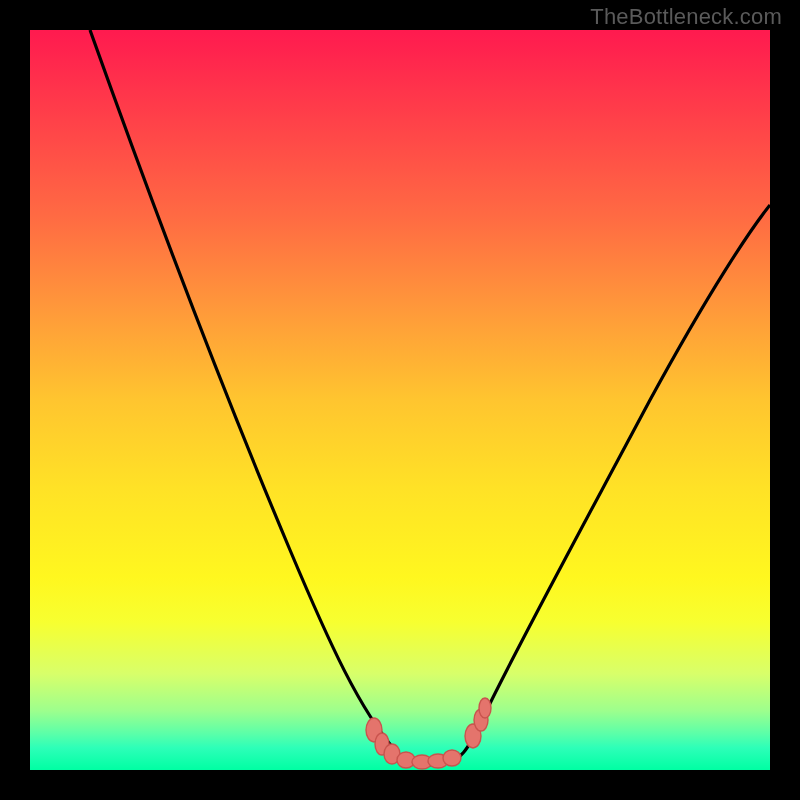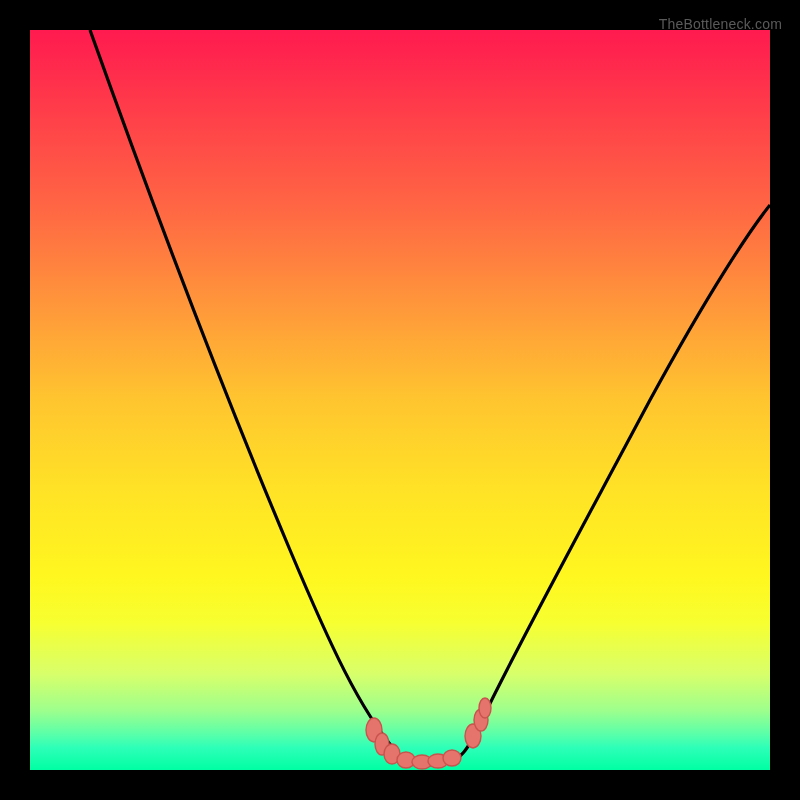--- a/index.html
+++ b/index.html
@@ -47,10 +47,10 @@
   }
   .watermark {
     position: absolute;
-    top: 16px;
+    top: 4px;
     right: 18px;
     font-family: Arial, Helvetica, sans-serif;
-    font-size: 14px;
+    font-size: 22px;
     color: #5a5a5a;
     letter-spacing: 0.2px;
     user-select: none;

